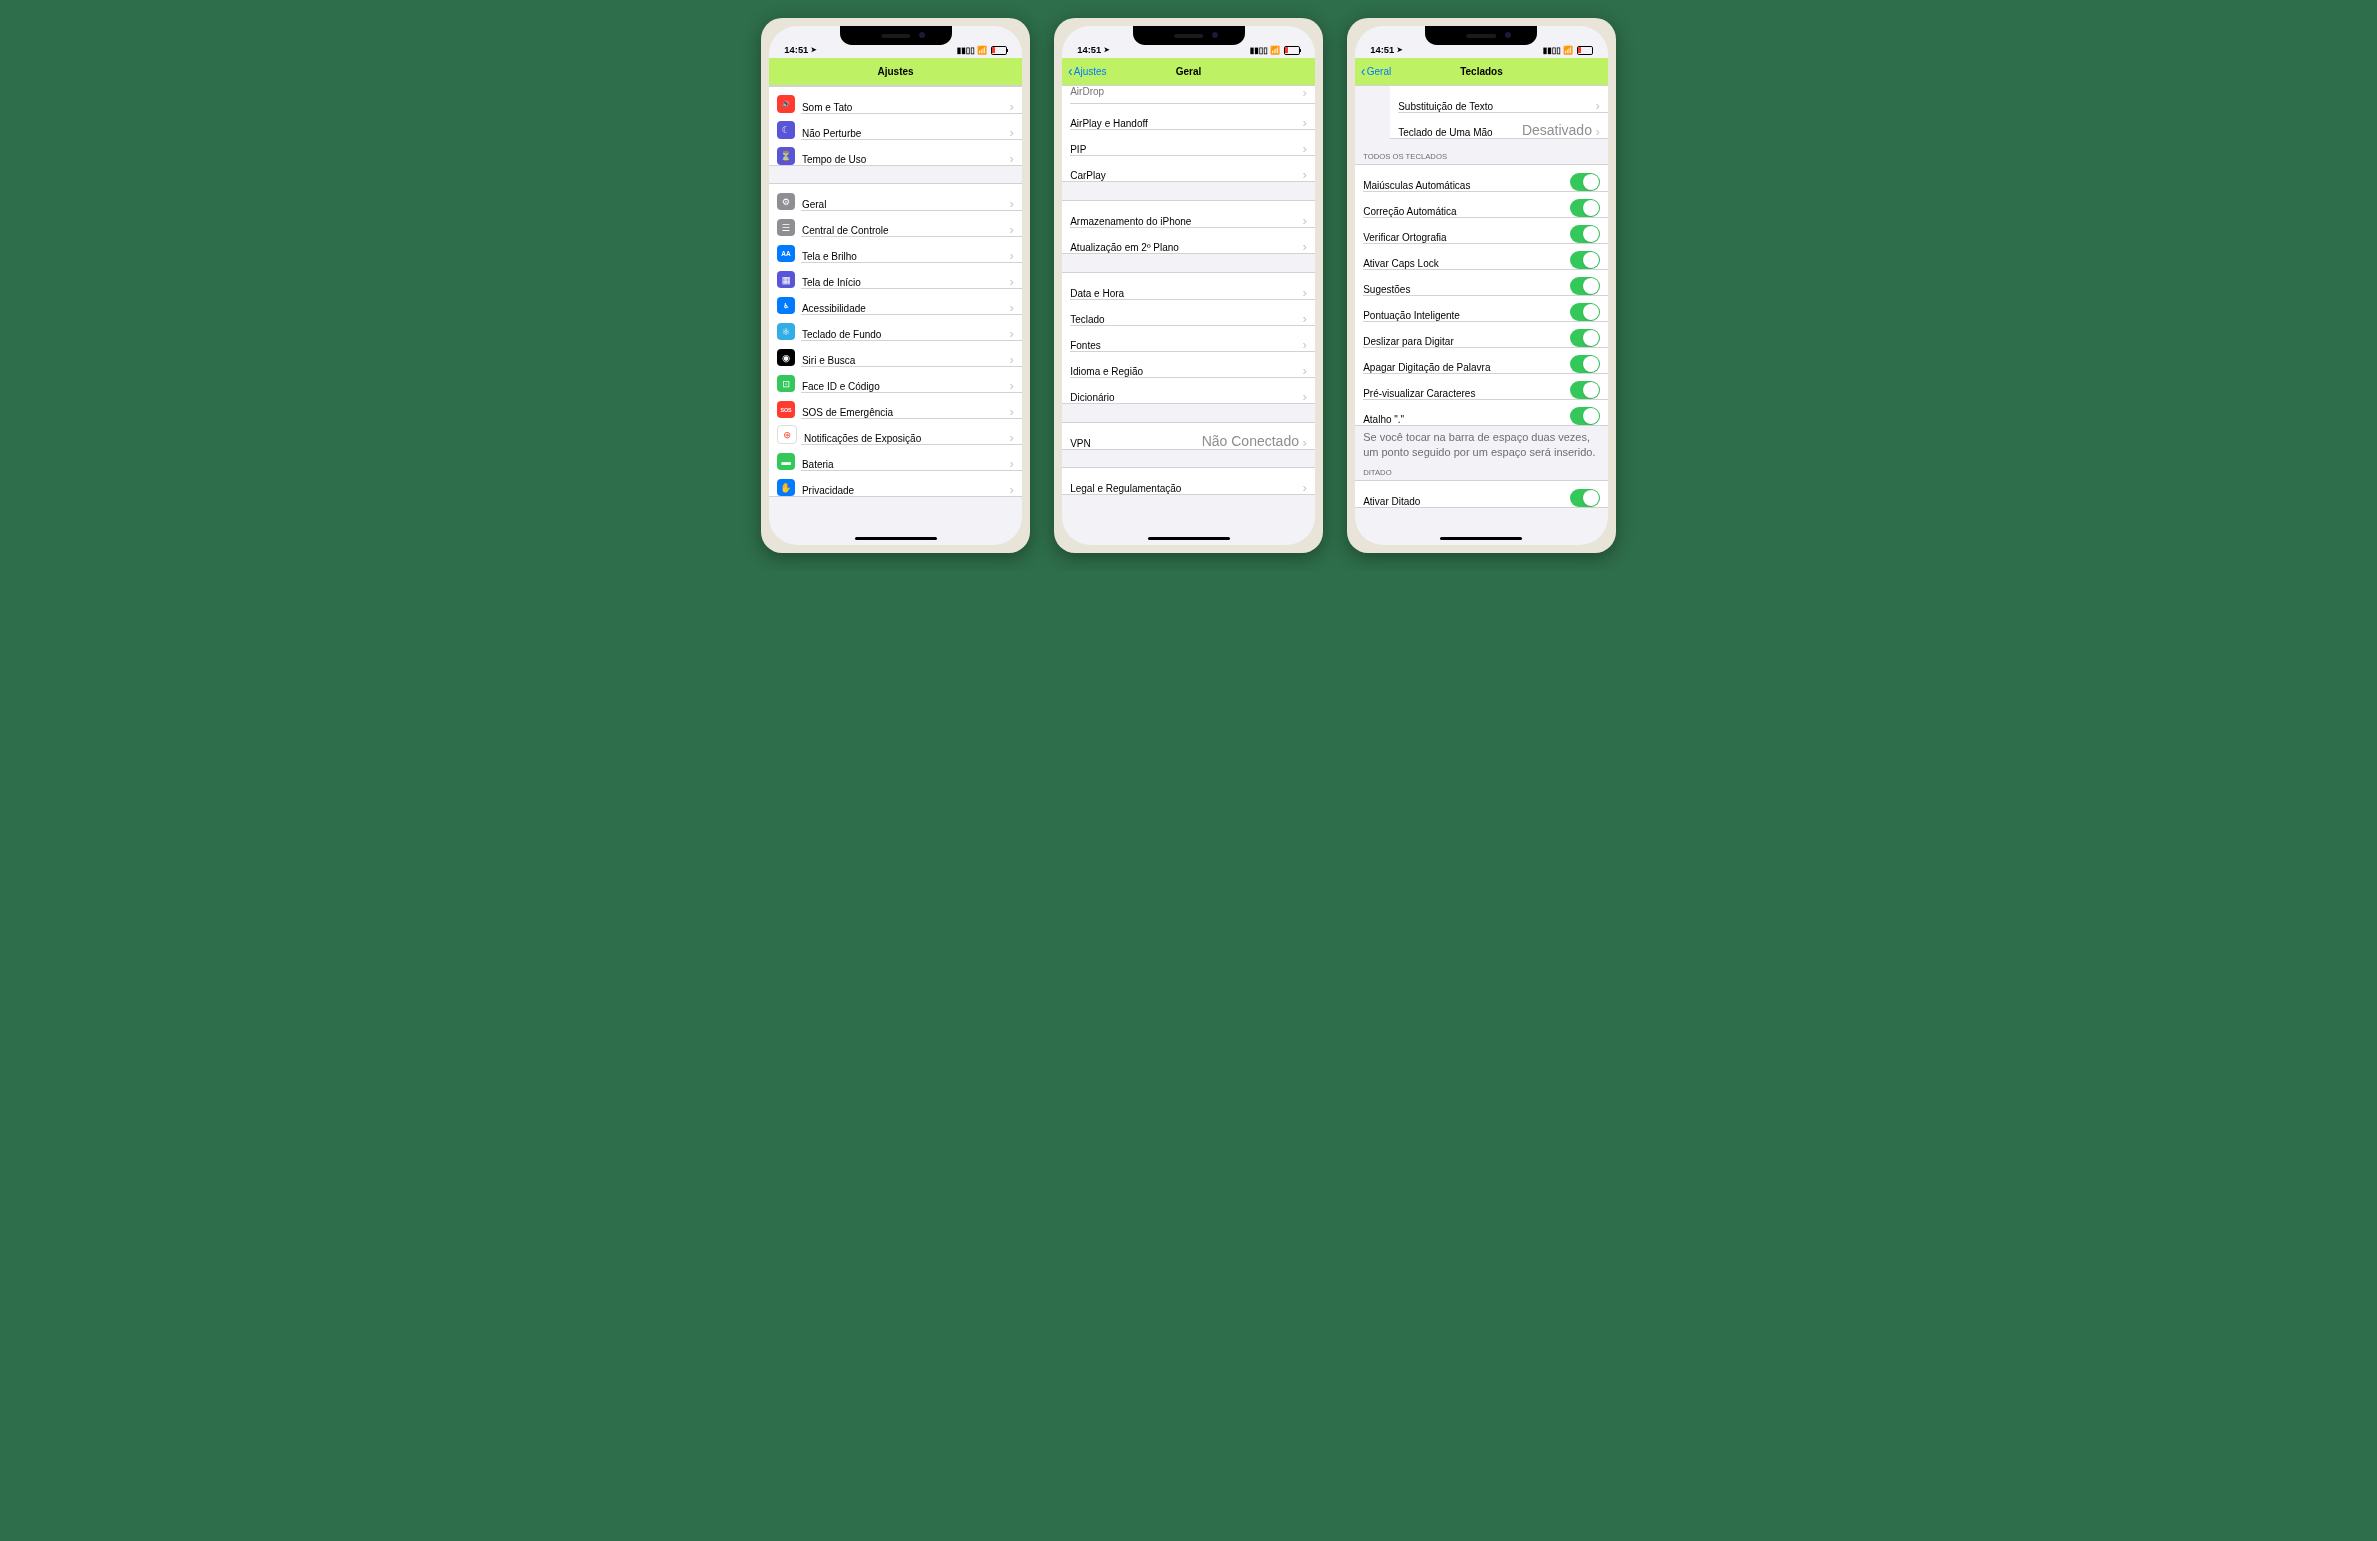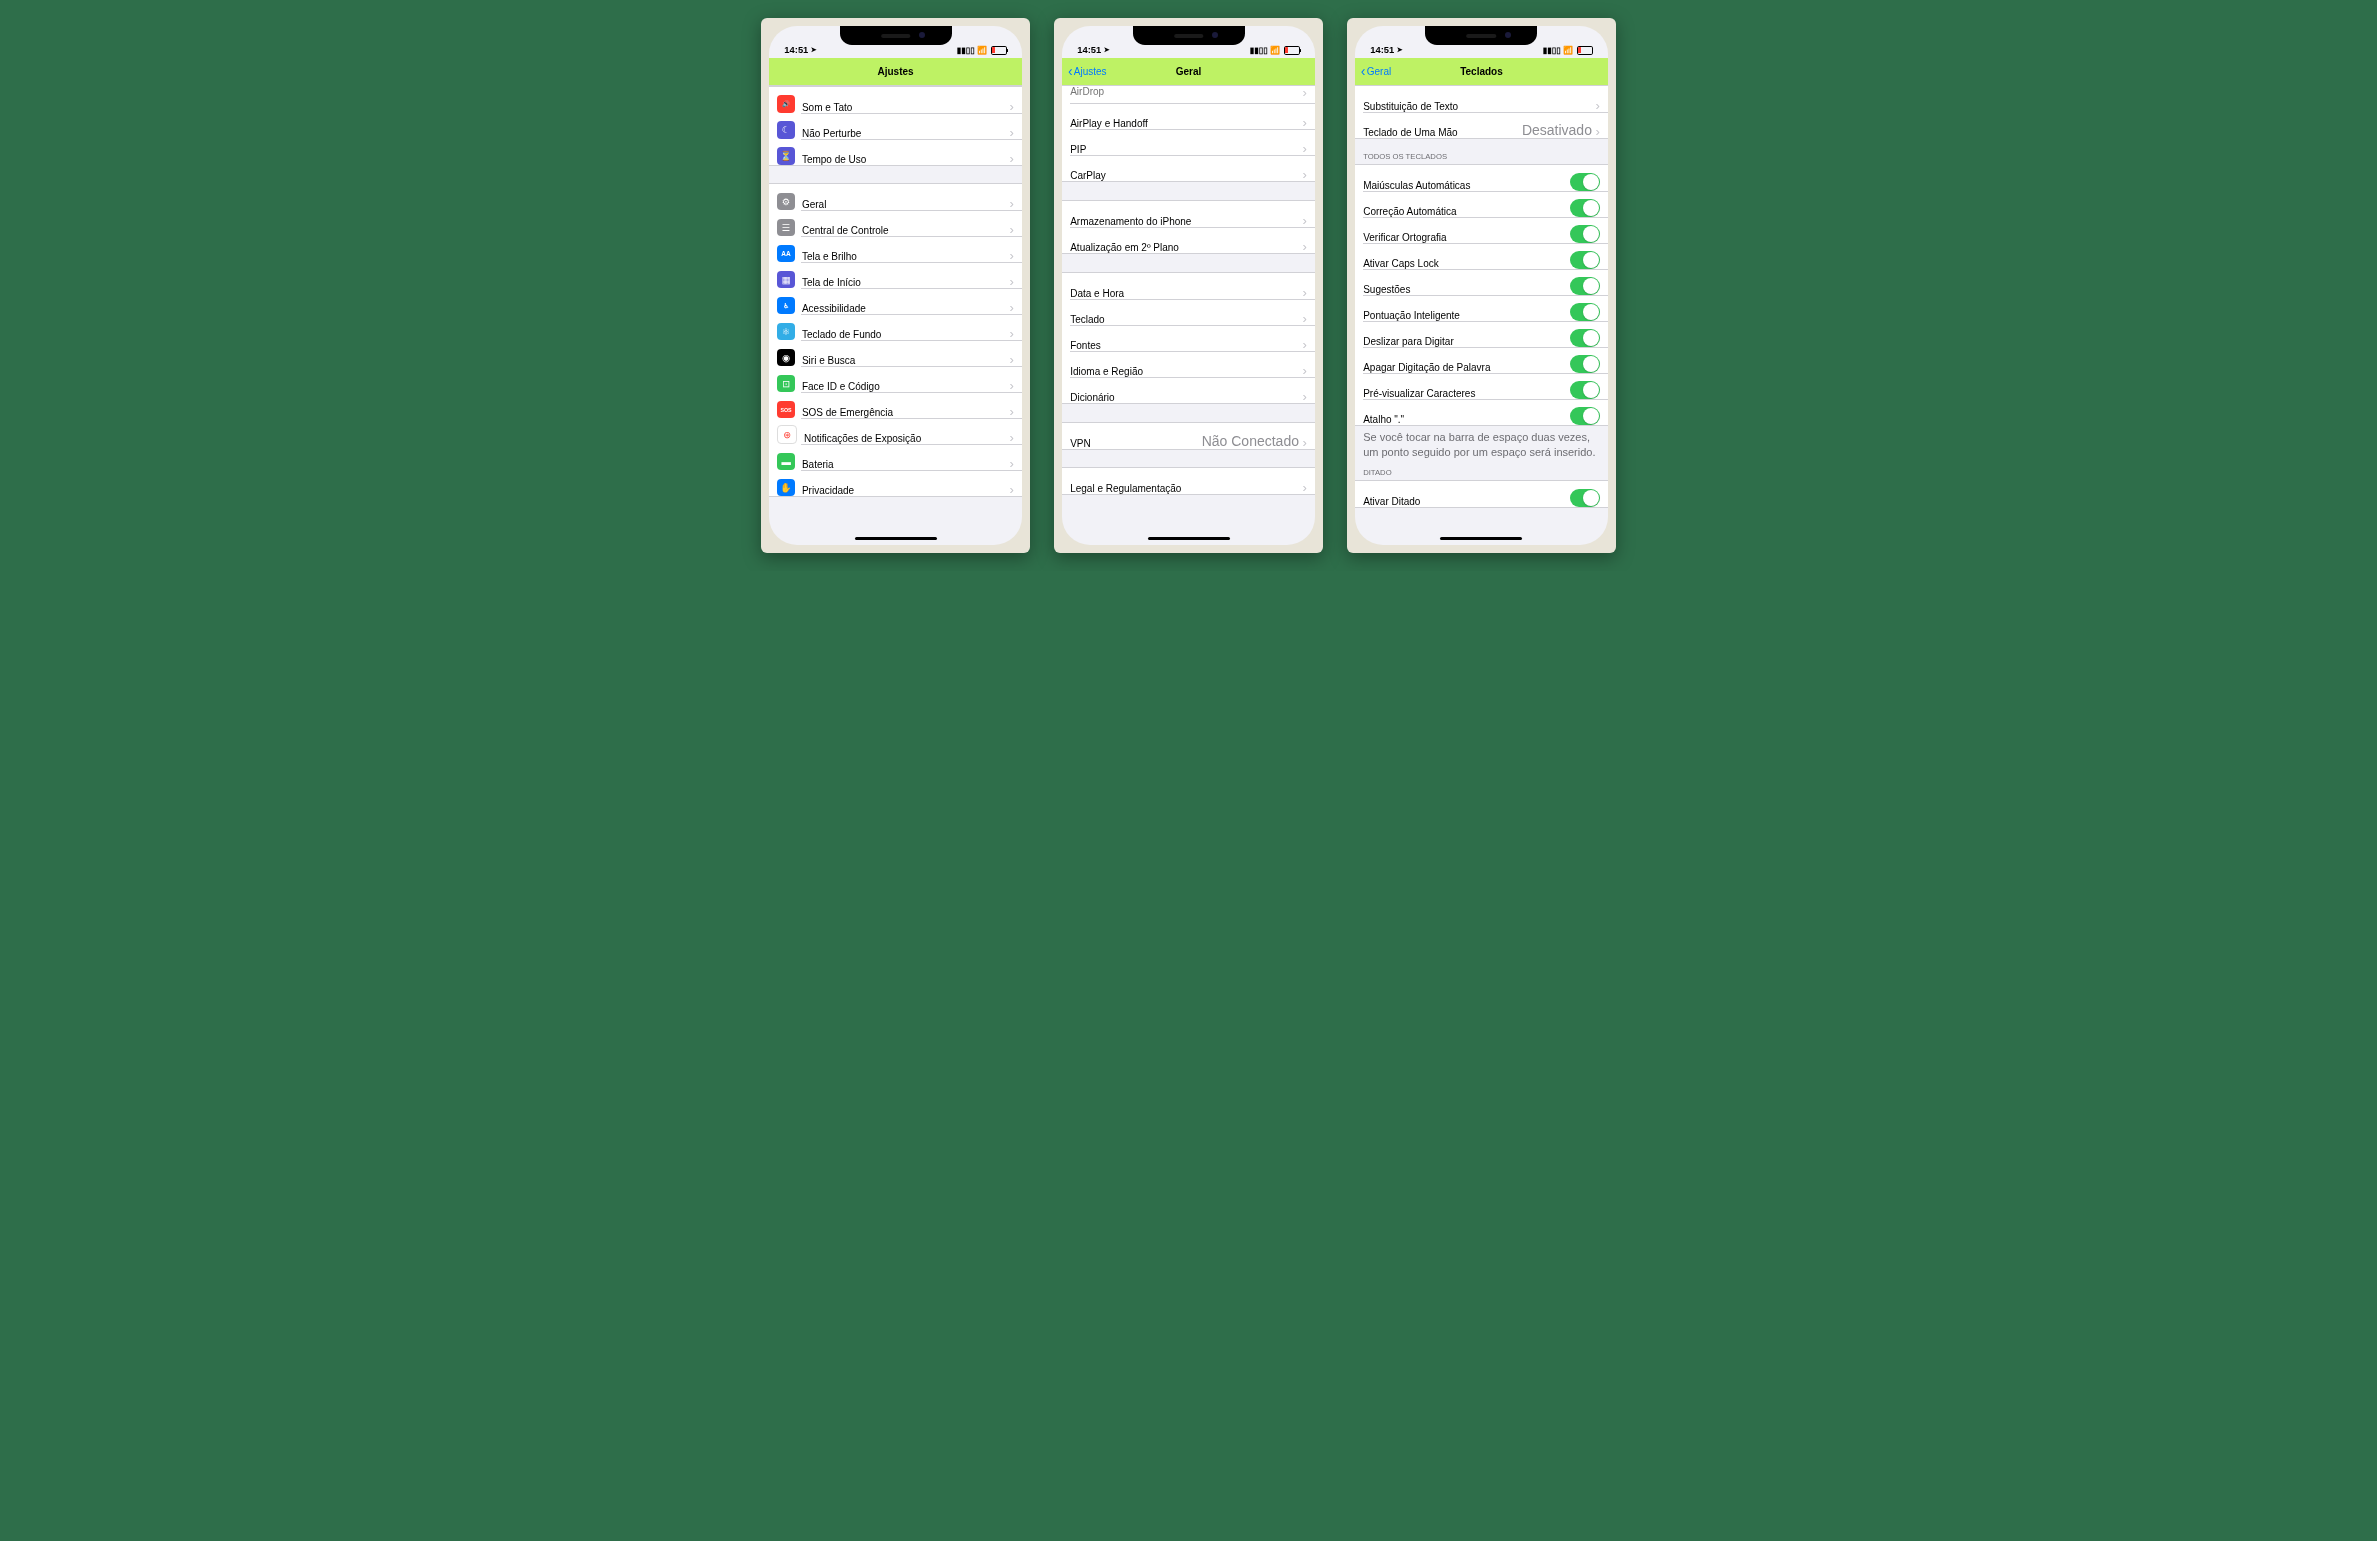--- a/index.html
+++ b/index.html
@@ -4,7 +4,7 @@
 <style>
   html,body{margin:0;padding:0;background:#2e6e4a;font-family:-apple-system,"SF Pro Text","Helvetica Neue",Arial,sans-serif;}
   .stage{display:flex;gap:23.6px;justify-content:center;align-items:flex-start;padding:17.7px;}
-  .phone{width:253px;height:519px;background:#e8e4d8;border-radius:6px;padding:8.2px;box-shadow:0 4.7px 17.7px rgba(0,0,0,.35);position:relative;}
+  .phone{width:253px;height:519px;background:#e8e4d8;border-radius:21px;padding:8.2px;box-shadow:0 4.7px 17.7px rgba(0,0,0,.35);position:relative;}
   .screen{width:100%;height:100%;background:#f2f2f7;border-radius:28px;overflow:hidden;position:relative;}
   .notch{position:absolute;top:0;left:50%;transform:translateX(-50%);width:112px;height:19px;background:#000;border-bottom-left-radius:11.8px;border-bottom-right-radius:11.8px;z-index:10;}
   .notch::before{content:"";position:absolute;left:50%;top:8.2px;transform:translateX(-50%);width:29.5px;height:3.5px;background:#1a1a1a;border-radius:1.8px;}

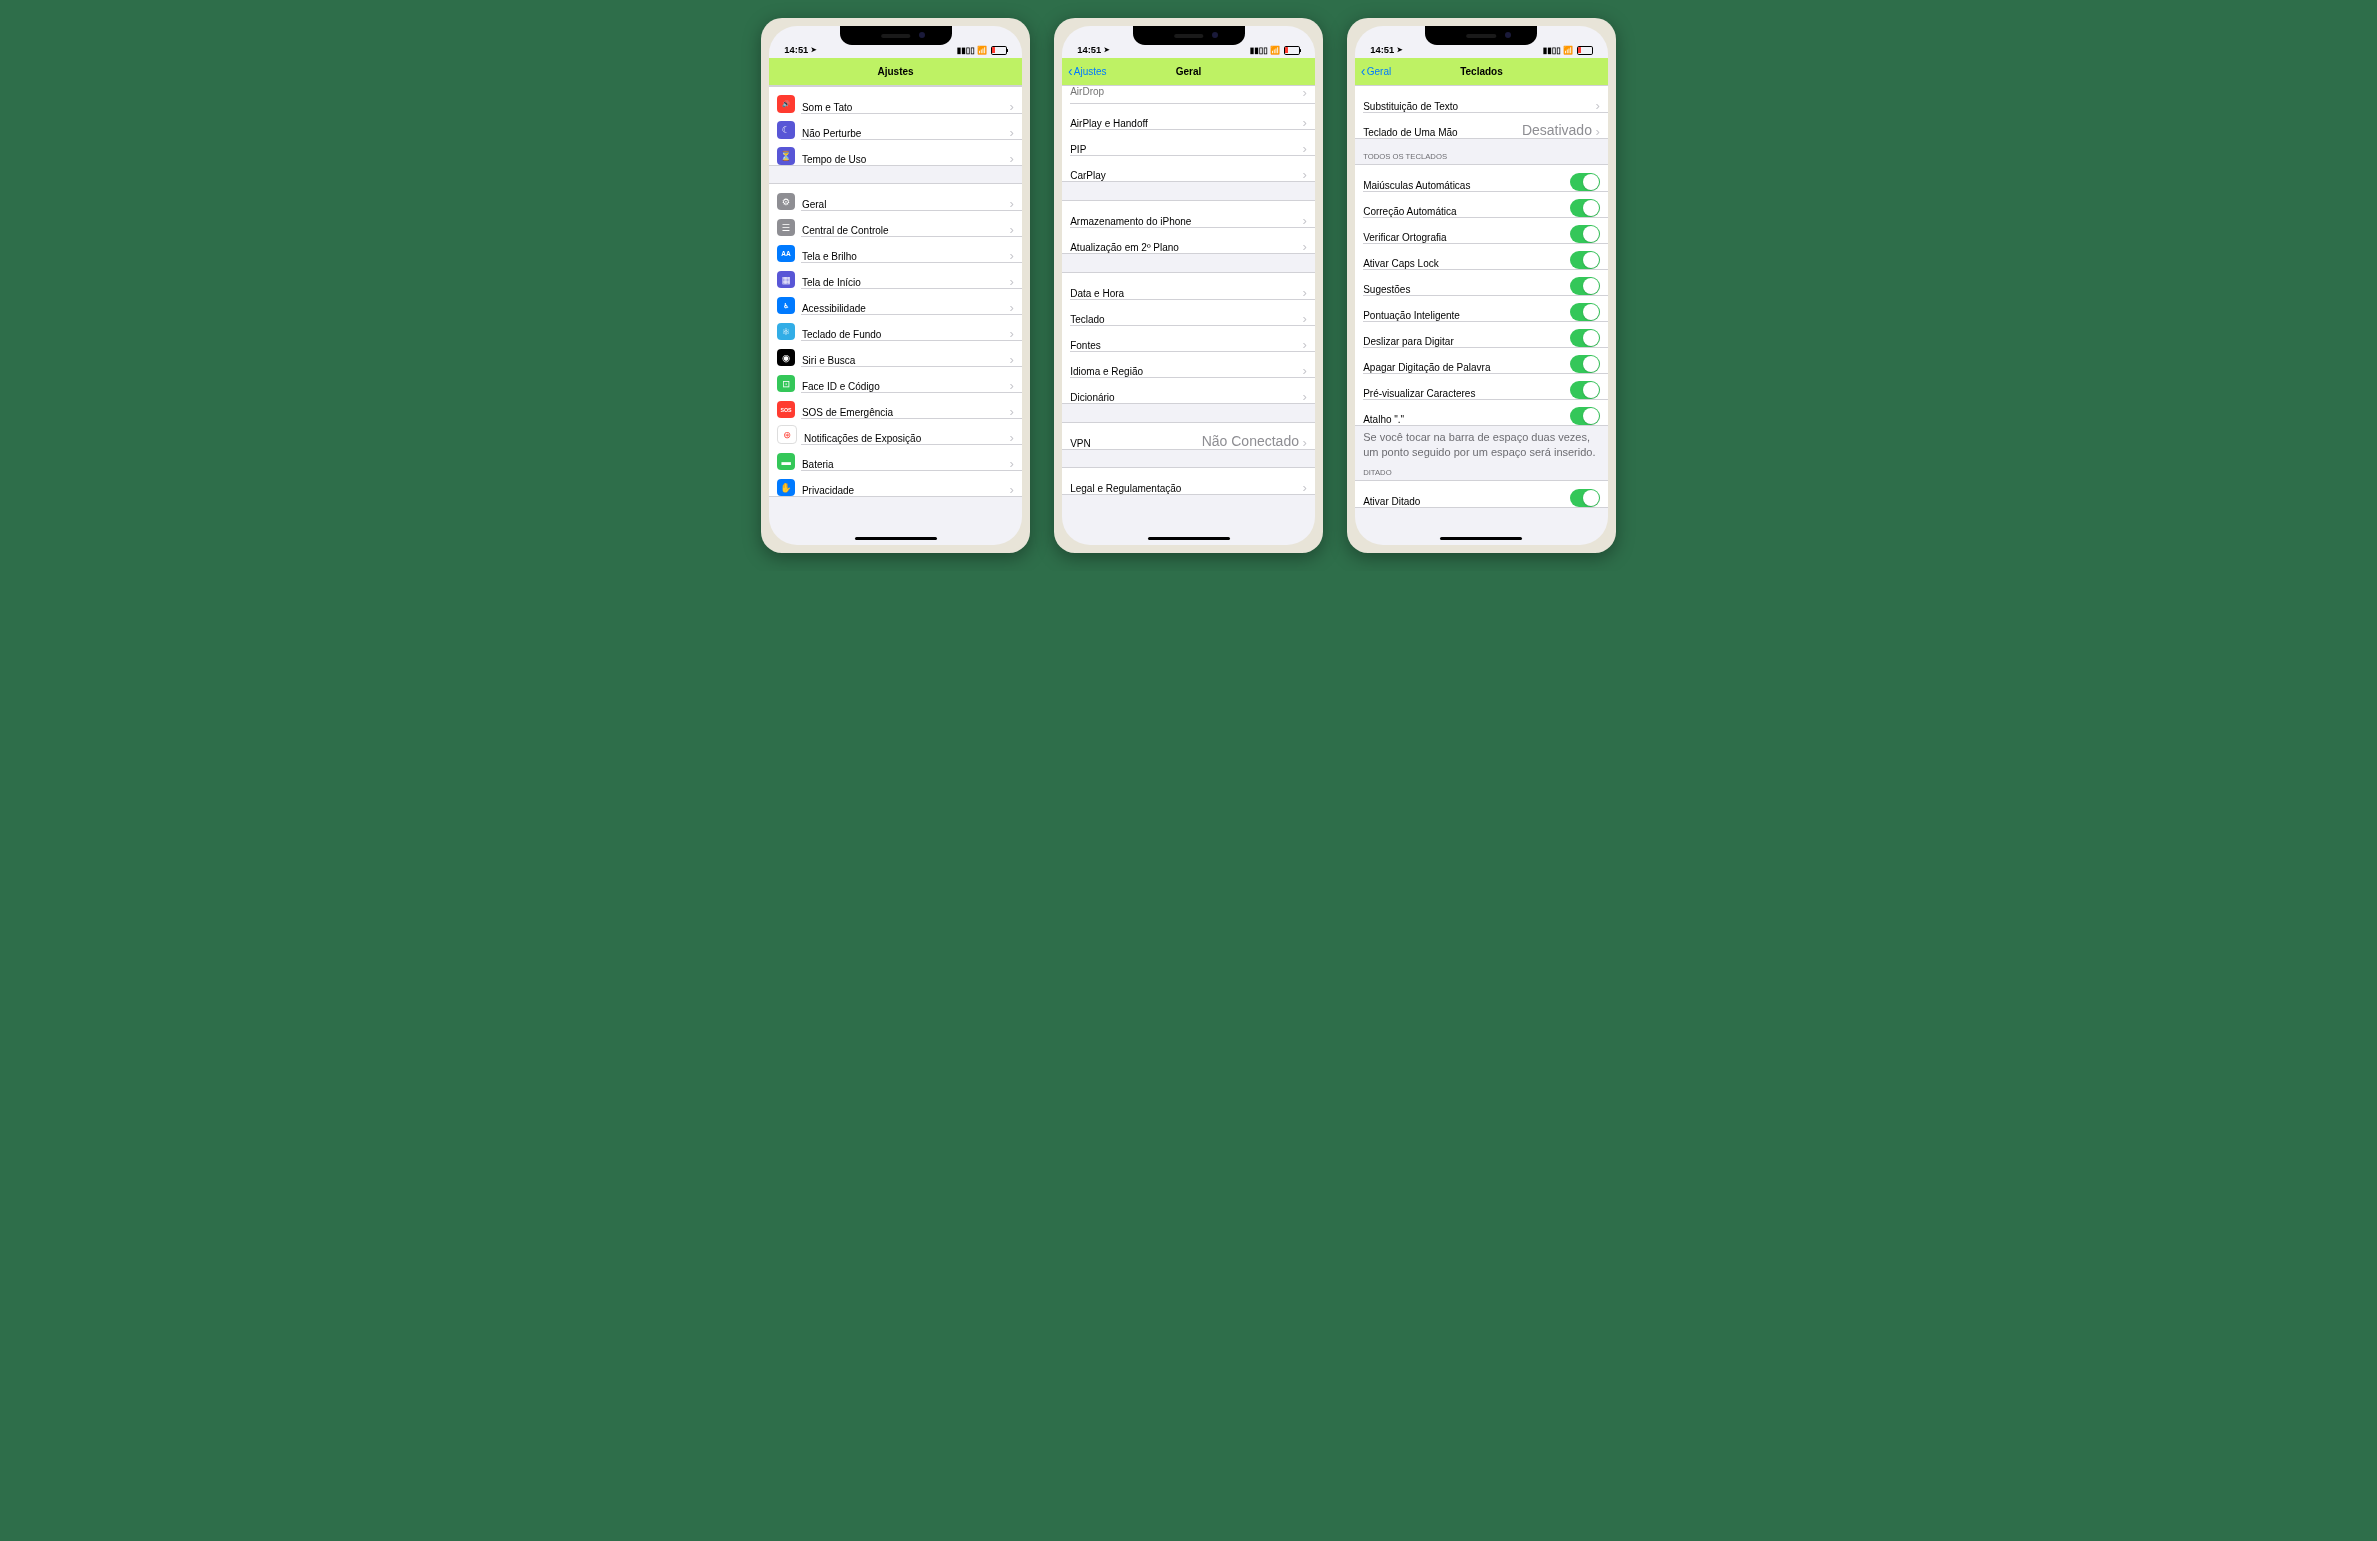--- a/index.html
+++ b/index.html
@@ -275,7 +275,7 @@
         <span class="nav-title">Teclados</span>
       </div>
       <div class="content" id="p3-content">
-          <div class="group" style="border-top:none;">
+          <div class="group" style="border-top:none;margin-left:35px;">
             <div class="row">
               <span class="label">Substituição de Texto</span>
               <span class="chevron">›</span>

